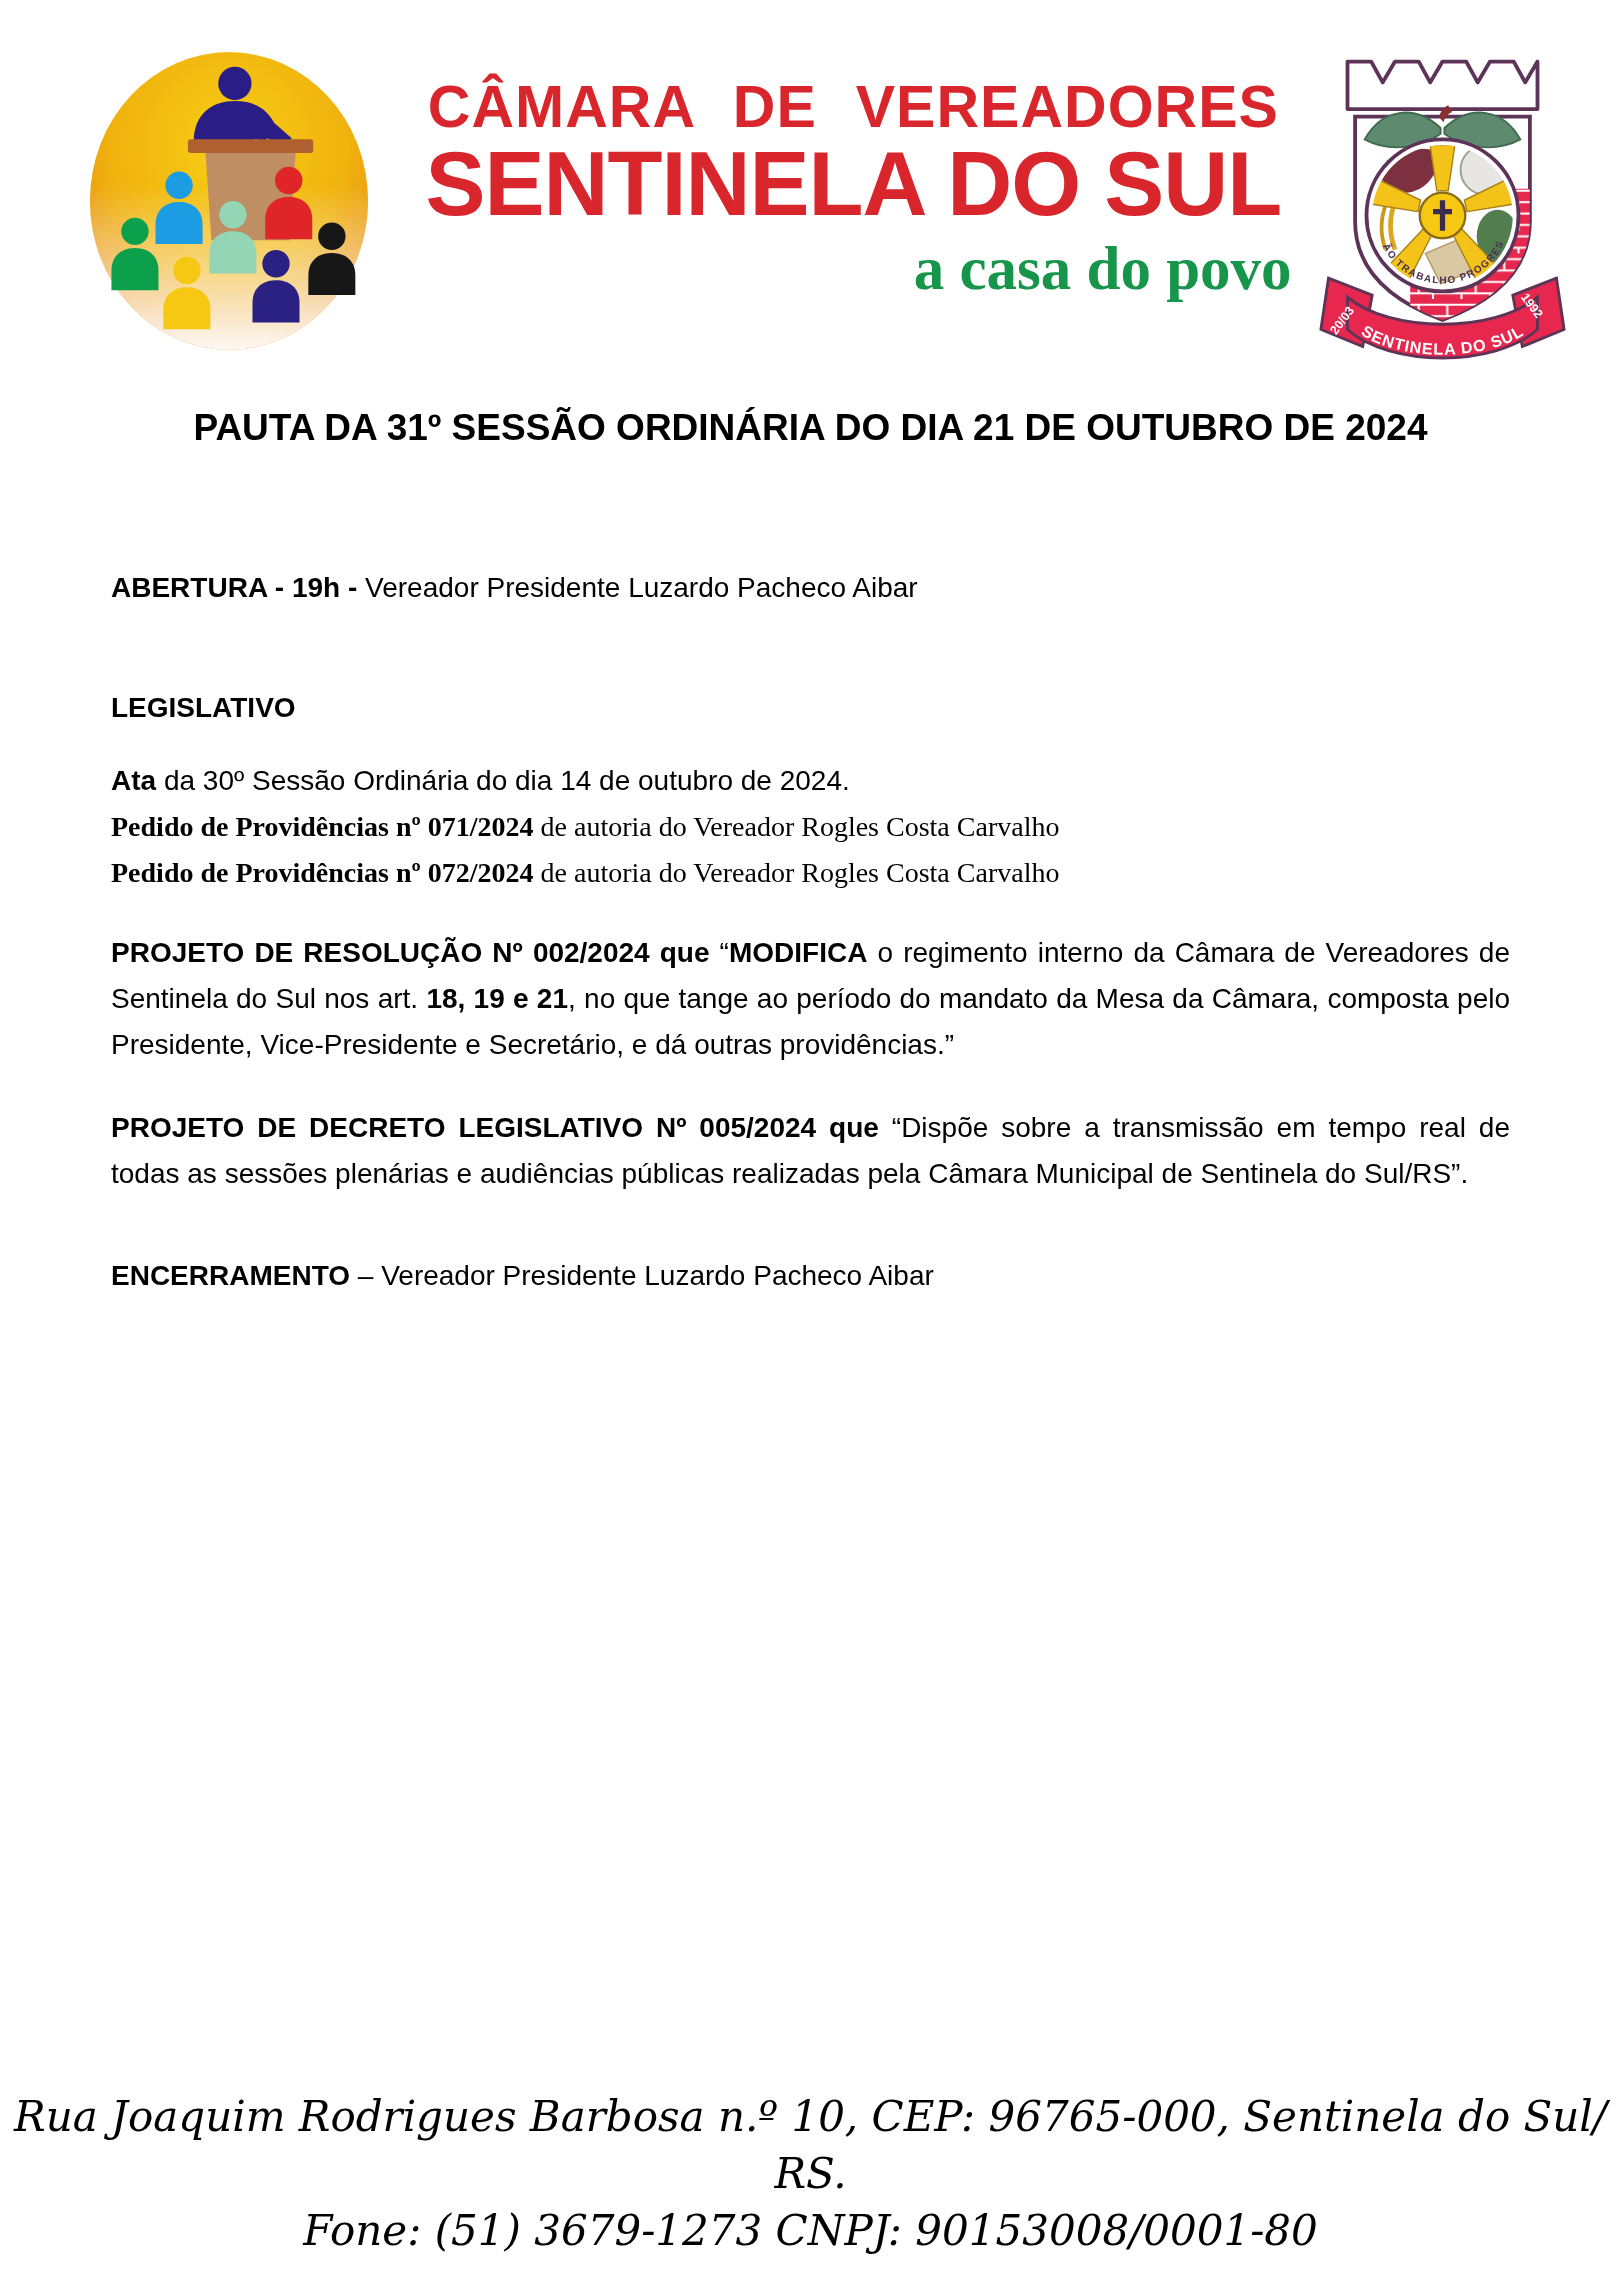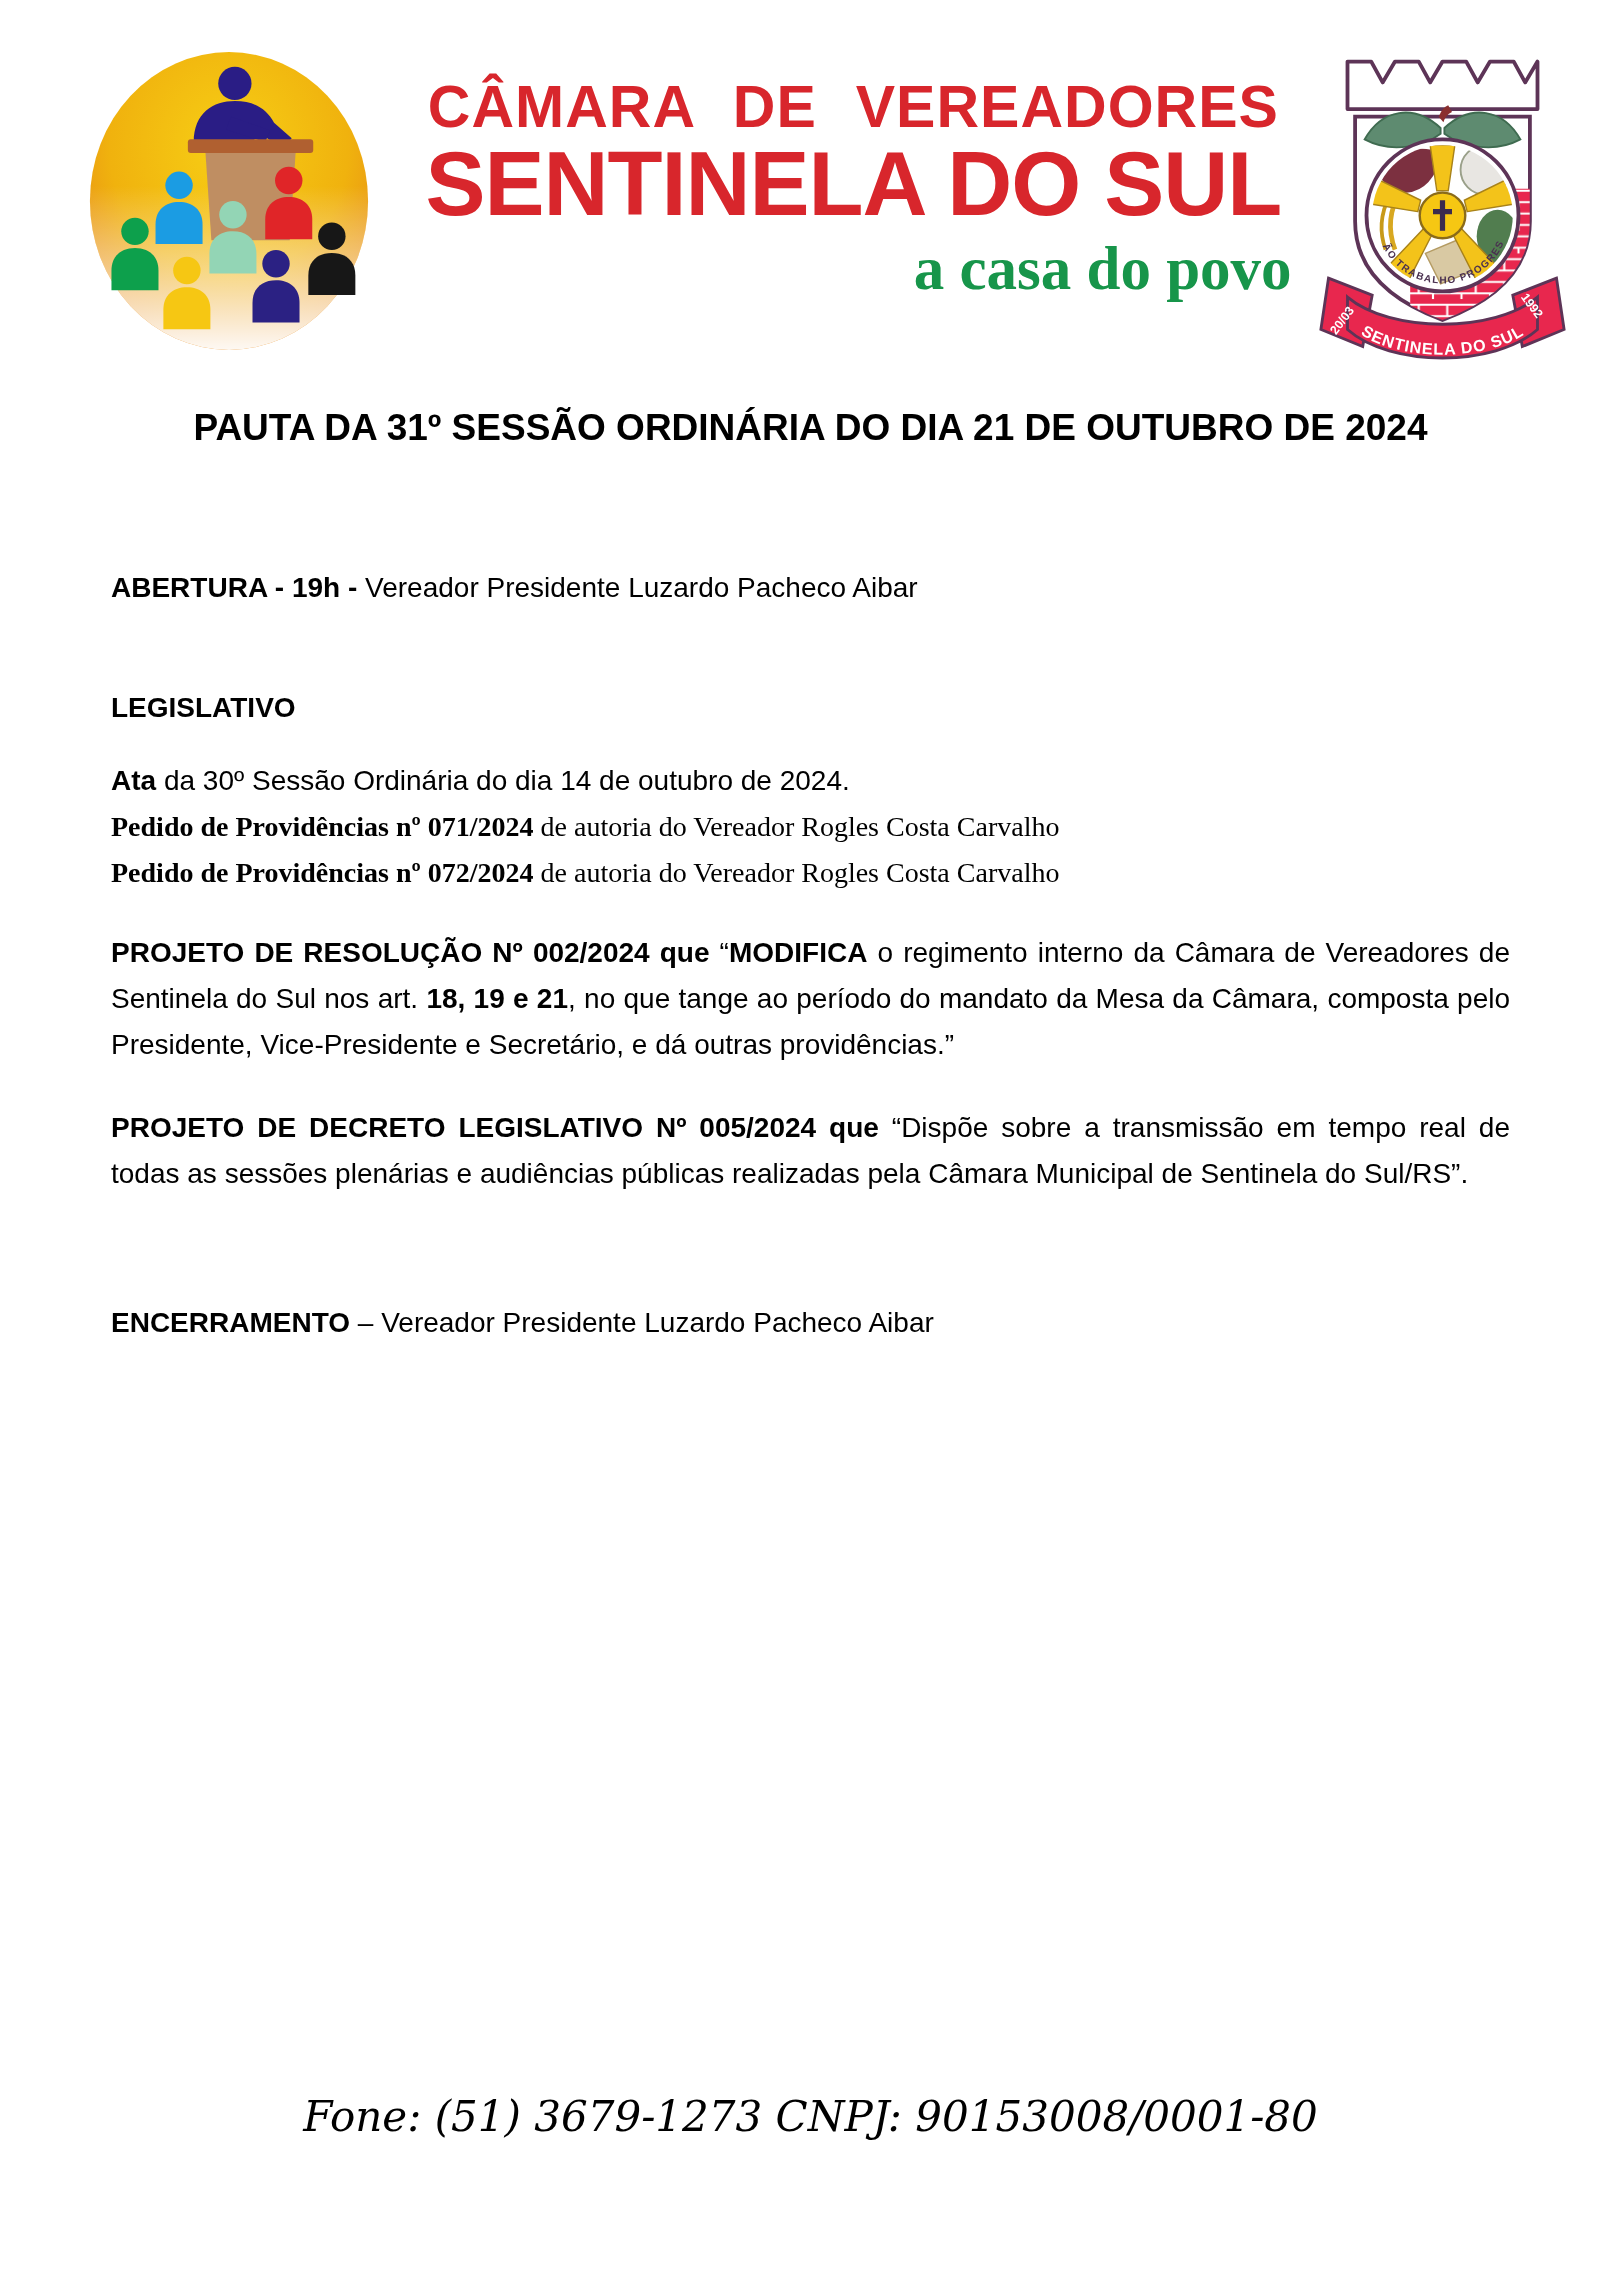--- a/index.html
+++ b/index.html
@@ -23,7 +23,7 @@
   .pedido{font-family:Liberation Serif, serif;}
   .proj1{margin-top:34px;text-align:justify;}
   .proj2{margin-top:37px;text-align:justify;}
-  .encerramento{margin-top:103px;}
+  .encerramento{margin-top:56px;}
   .footer{position:absolute;left:0;right:0;top:2088px;text-align:center;
           font-family:"DejaVu Serif","Liberation Serif",serif;font-style:italic;
           font-size:42px;line-height:57px;}

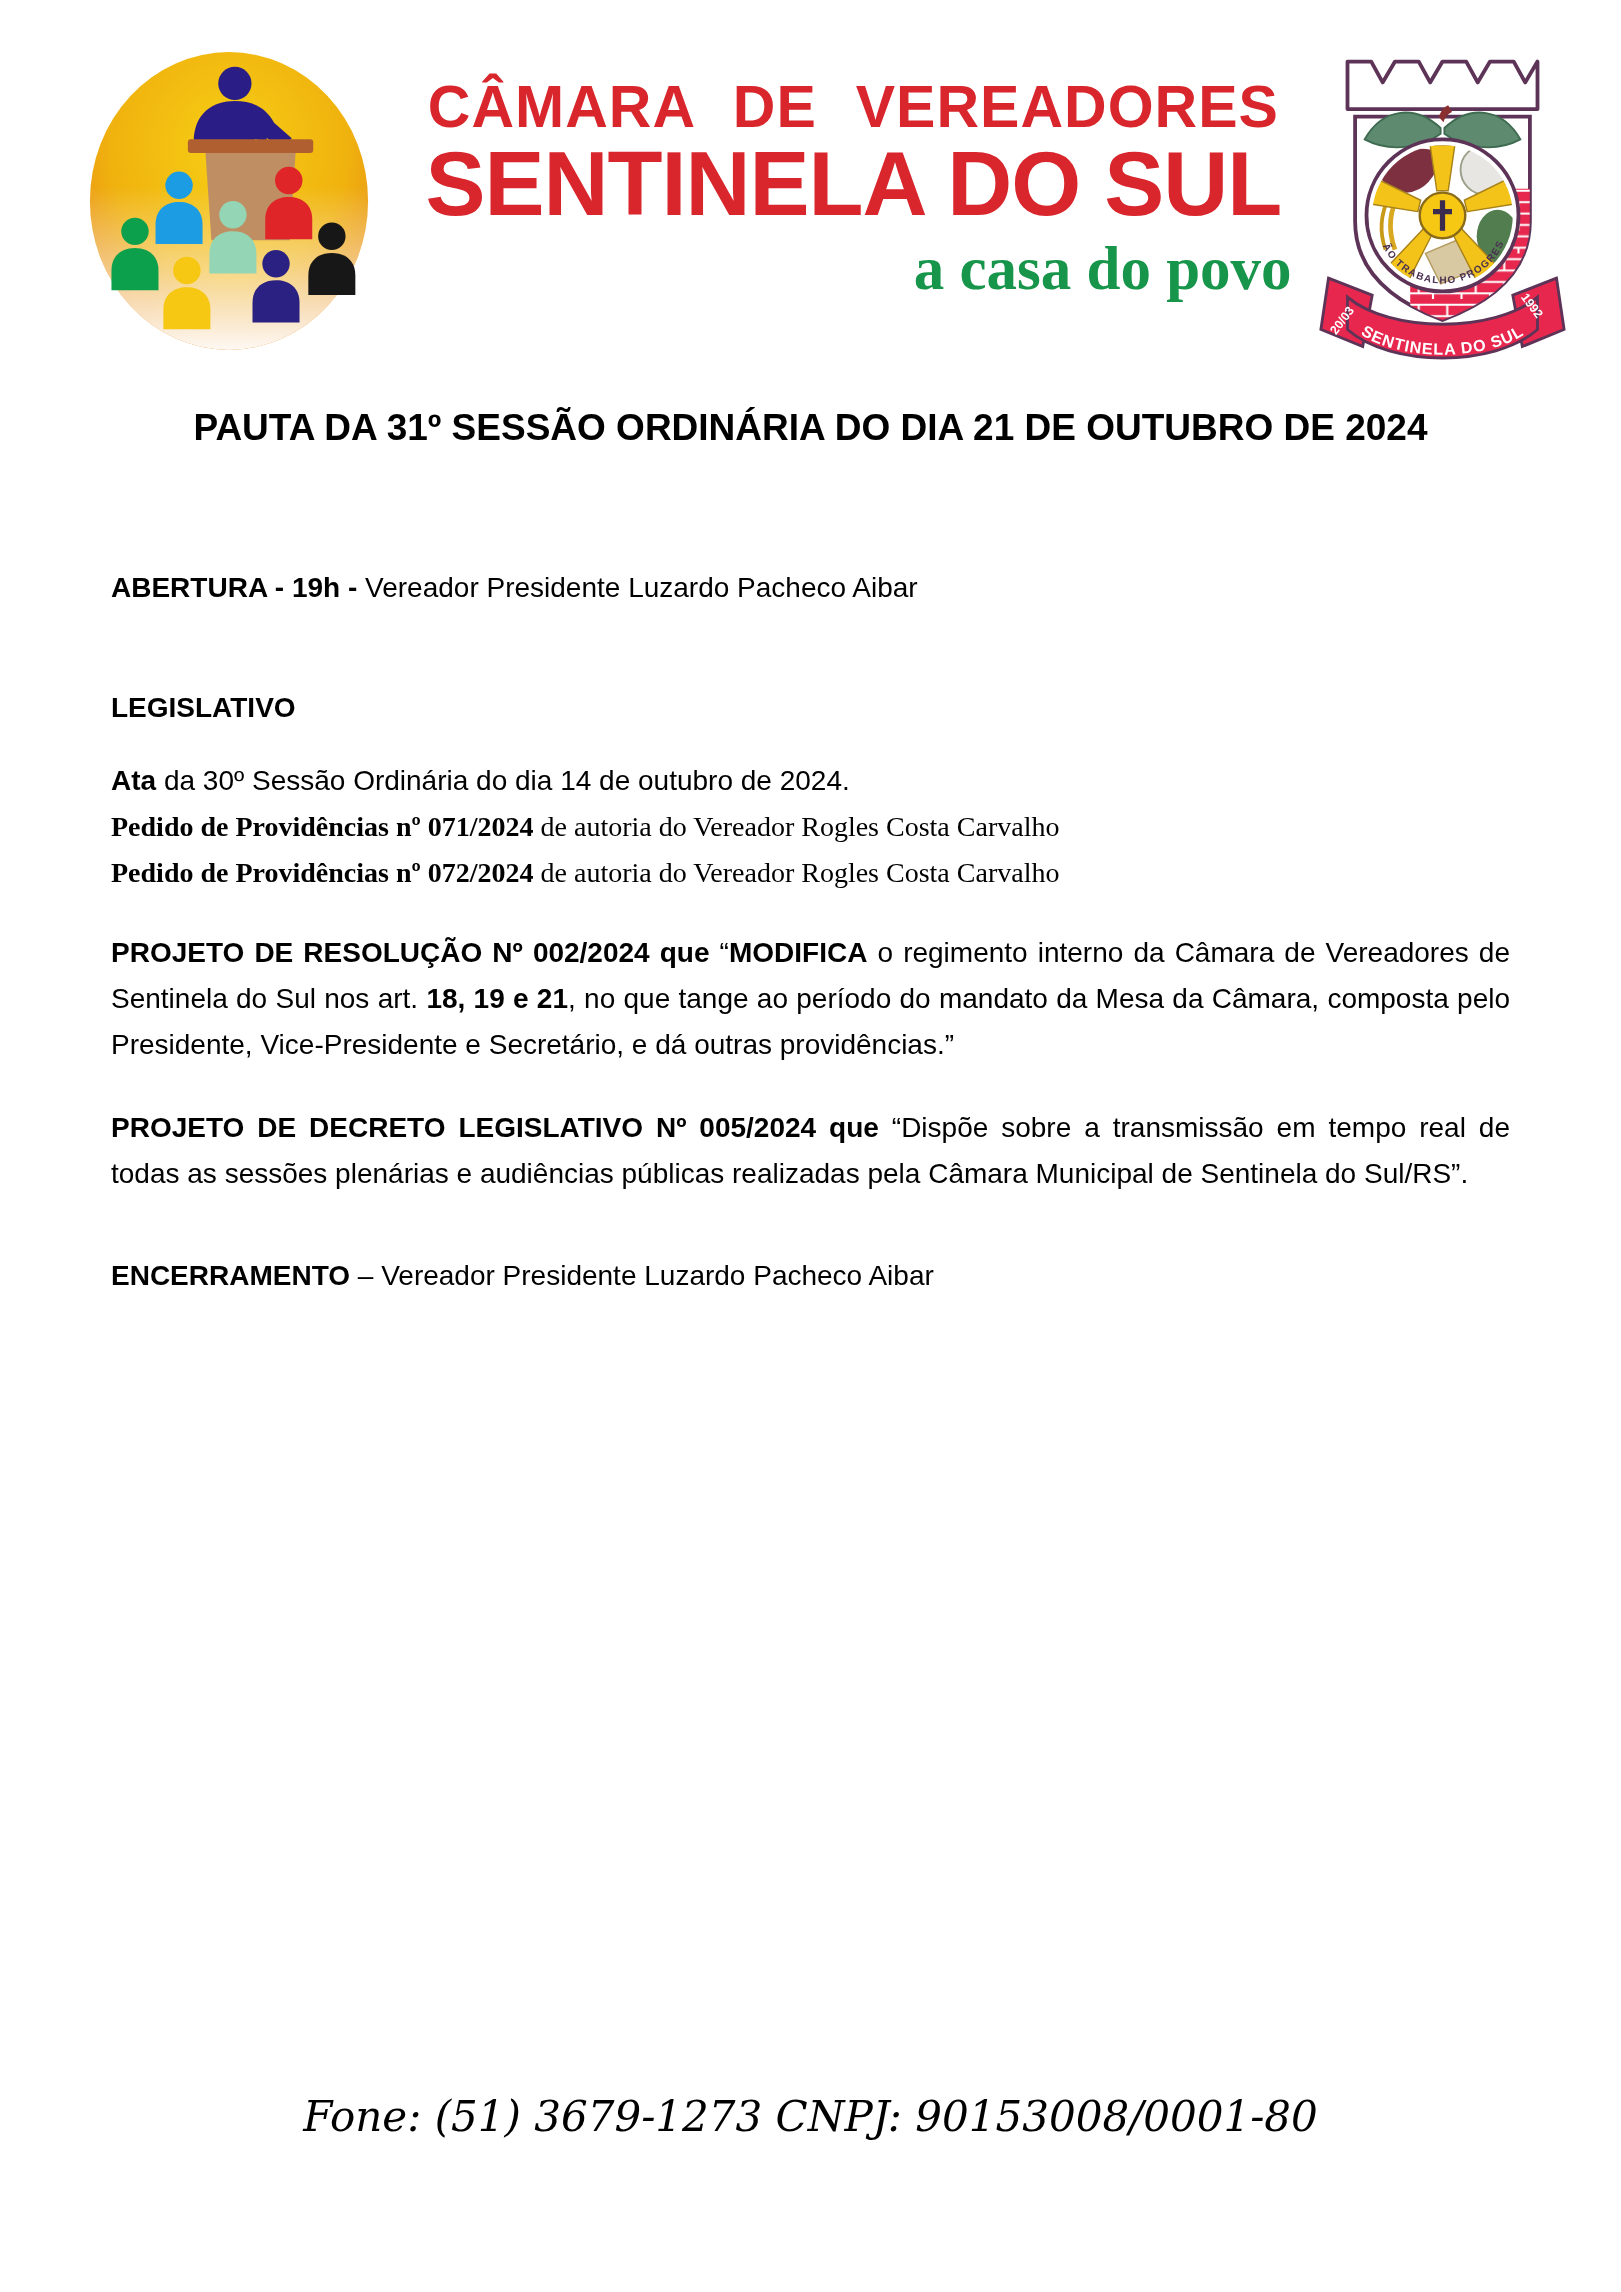--- a/index.html
+++ b/index.html
@@ -156,6 +156,7 @@
   </div>
 
   <div class="footer">
+    <div>Rua Joaquim Rodrigues Barbosa n.º 10, CEP: 96765-000,  Sentinela do Sul/ RS.</div>
     <div>Fone: (51) 3679-1273 CNPJ: 90153008/0001-80</div>
   </div>
 

